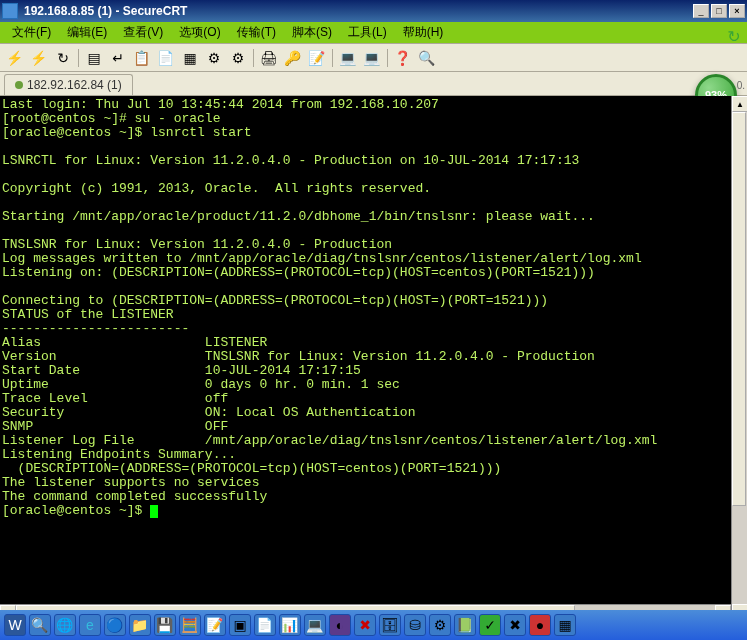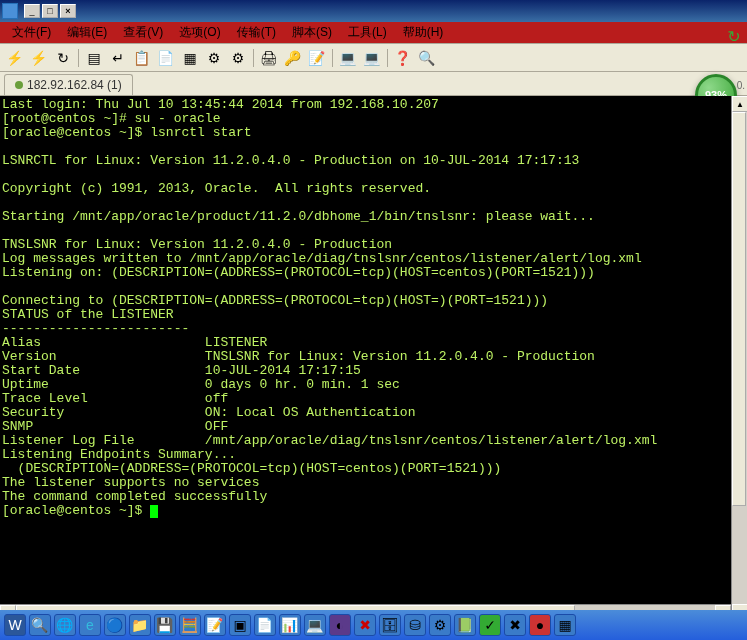--- a/index.html
+++ b/index.html
@@ -202,6 +202,7 @@
 
 <div class="titlebar">
   <div class="titlebar-icon"></div>
+  <div class="titlebar-text">192.168.8.85 (1) - SecureCRT</div>
   <div class="titlebar-btns">
     <div class="titlebar-btn">_</div>
     <div class="titlebar-btn">□</div>

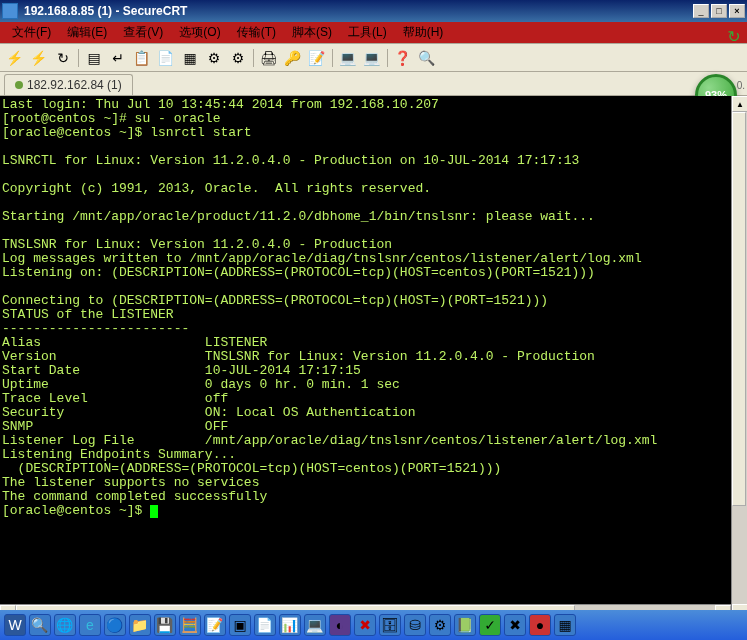--- a/index.html
+++ b/index.html
@@ -39,7 +39,7 @@
 }
 .menubar {
   height: 22px;
-  background: #b91c1c;
+  background: #84cc16;
   display: flex;
   align-items: center;
   padding: 0 4px;

